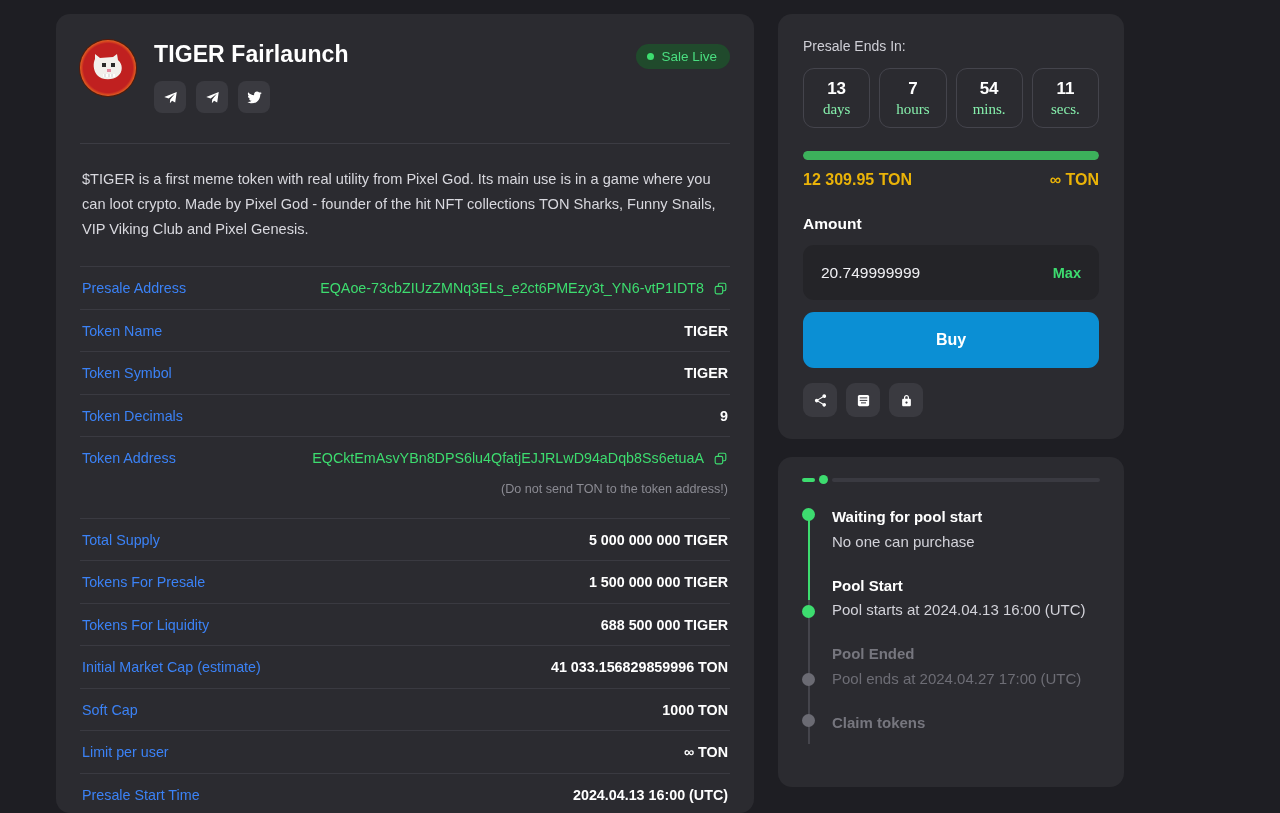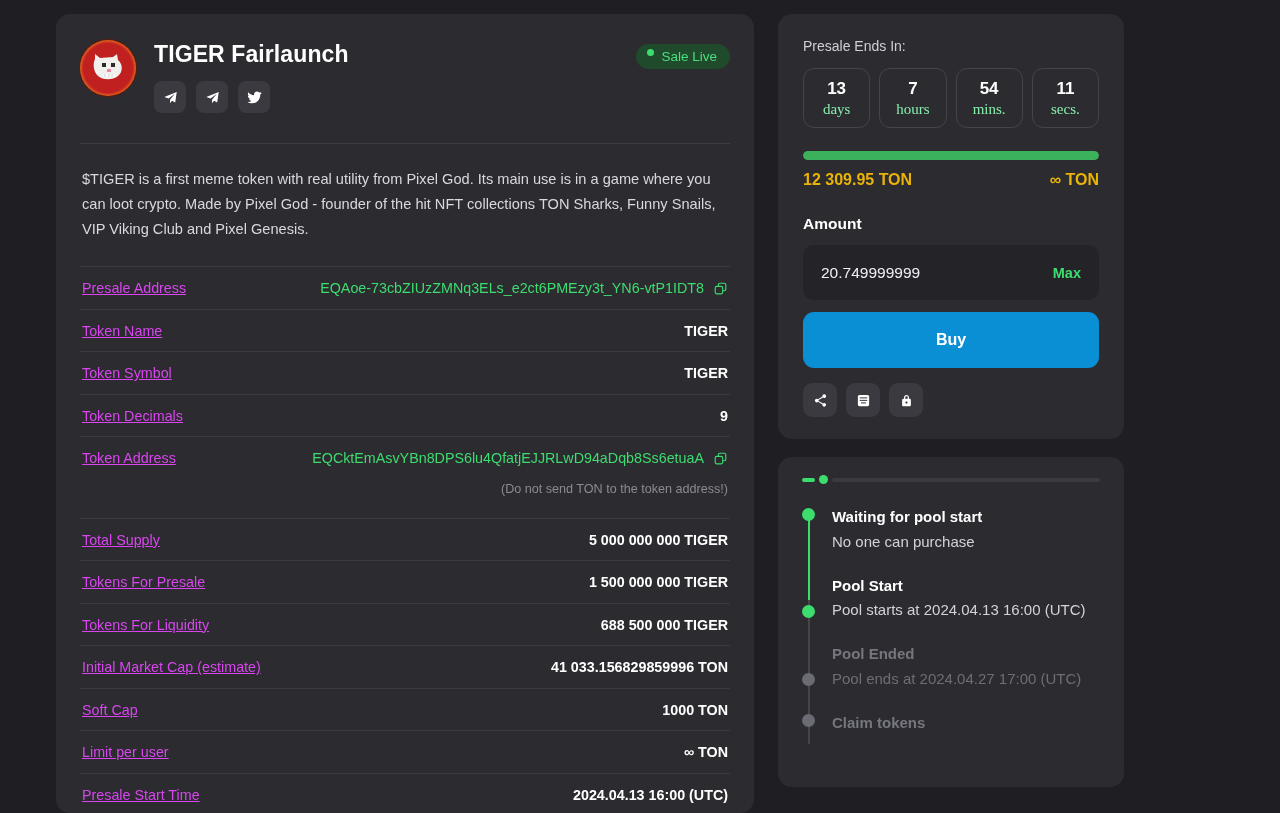--- a/index.html
+++ b/index.html
@@ -88,6 +88,7 @@
 
   .badge {
     display: inline-flex;
+    align-items: center;
     gap: 7px;
     background: #204a2c;
     color: #4ade80;

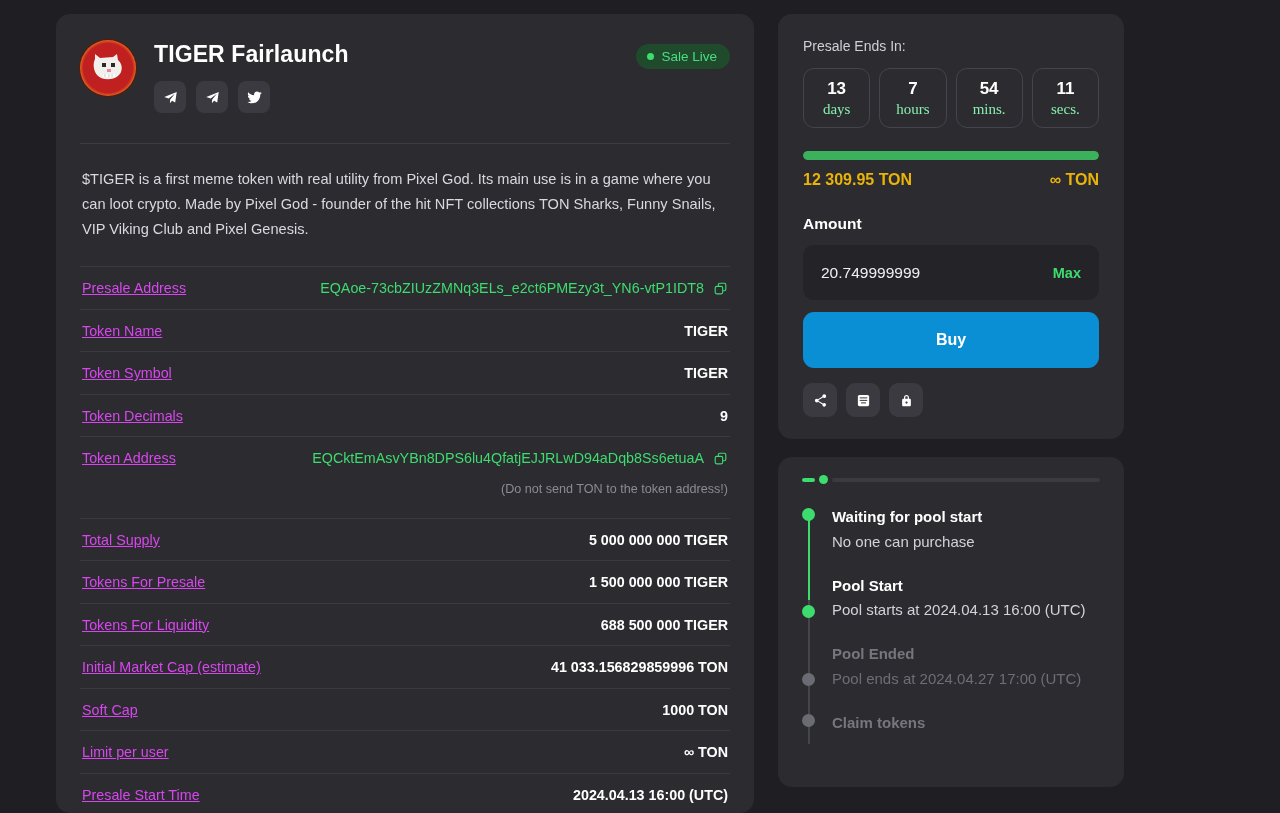--- a/index.html
+++ b/index.html
@@ -134,9 +134,8 @@
   }
   .row .label {
     font-size: 14.3px;
-    color: #d946ef;
+    color: #3b82f6;
     white-space: nowrap;
-    text-decoration: underline;
   }
   .row .value {
     font-size: 14.3px;

